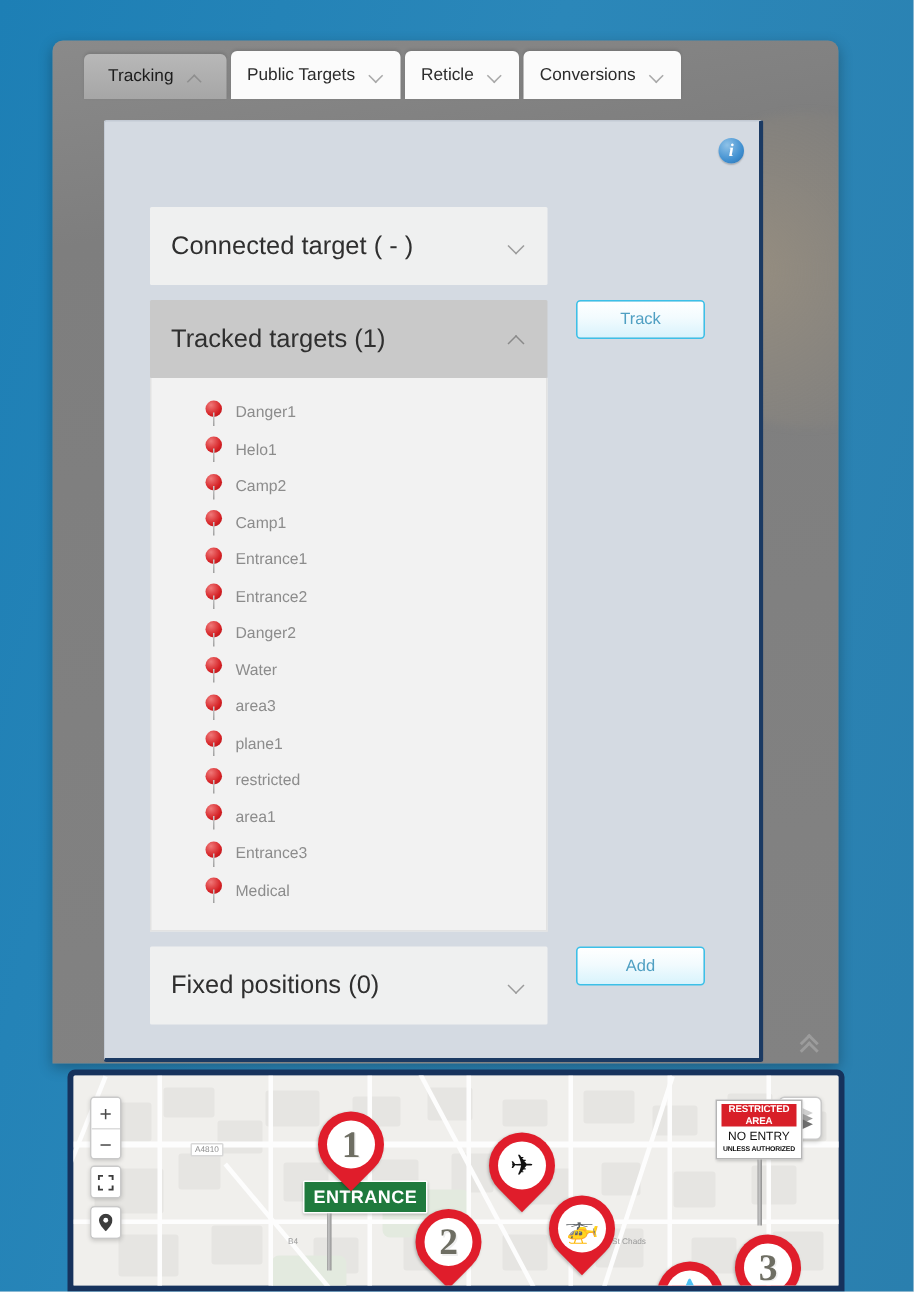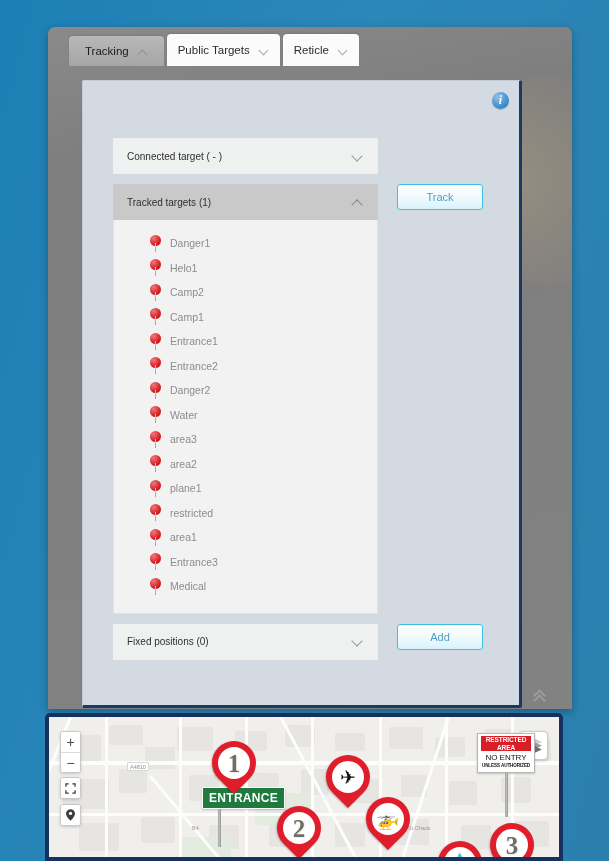--- a/index.html
+++ b/index.html
@@ -16,7 +16,7 @@
   
   .app-window {
     position: absolute;
-    left: 48px; top: 27px;
+    left: 35px; top: 27px;
     width: 524px; height: 682px;
     background: linear-gradient(170deg, #8a8a8a 0%, #7e7e7e 18%, #828282 100%);
     border-radius: 7px 7px 0 0;

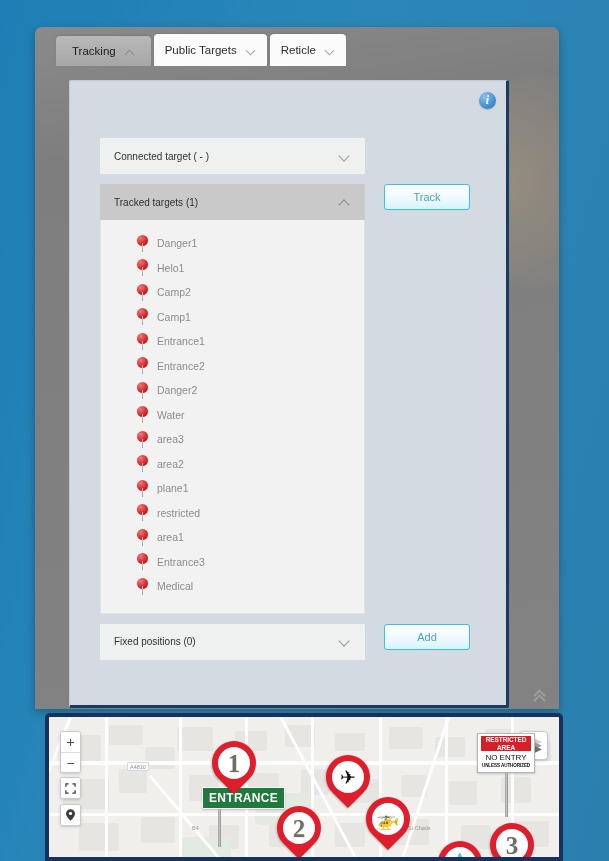--- a/index.html
+++ b/index.html
@@ -446,6 +446,10 @@
       </div>
       <div class="tab">
         <span>Reticle</span>
+        <span class="caret"></span>
+      </div>
+      <div class="tab">
+        <span>Conversions</span>
         <span class="caret"></span>
       </div>
     </div>

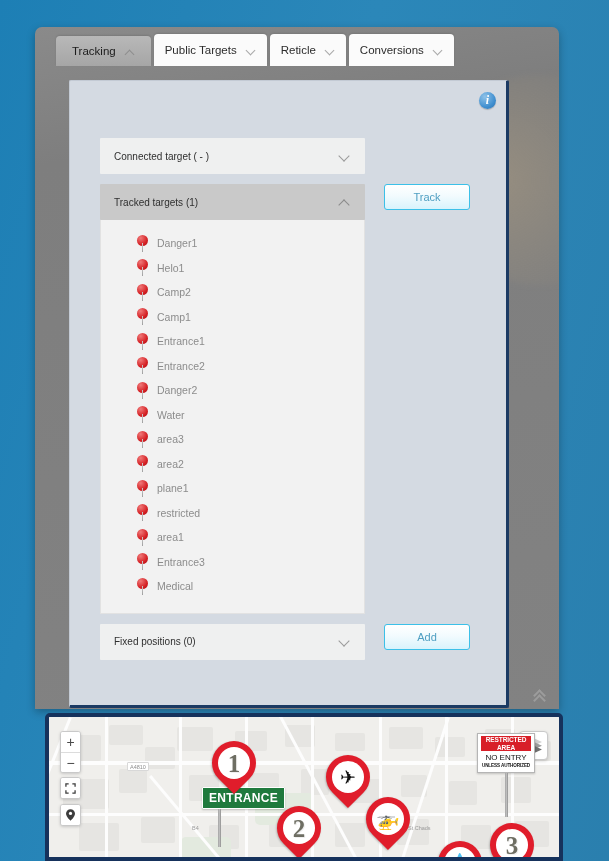--- a/index.html
+++ b/index.html
@@ -126,12 +126,12 @@
 
   
   .acc-head {
-    height: 36px;
+    height: 52px;
     background: #eff0f0;
     display: flex;
     align-items: center;
     padding: 0 14px;
-    font-size: 10px;
+    font-size: 17px;
     color: #2f2f2f;
     cursor: pointer;
     border-radius: 1px;

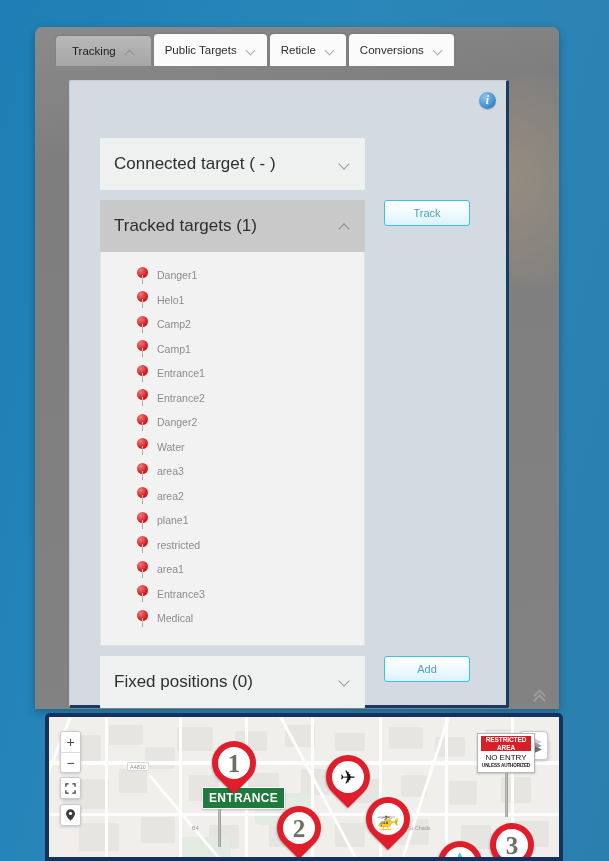--- a/index.html
+++ b/index.html
@@ -538,13 +538,6 @@
                     <span class="needle"></span>
                   </span>
                   <span class="poi-label">area3</span>
-                </div>
-                <div class="poi">
-                  <span class="pin">
-                    <span class="head"></span>
-                    <span class="needle"></span>
-                  </span>
-                  <span class="poi-label">area2</span>
                 </div>
                 <div class="poi">
                   <span class="pin">

